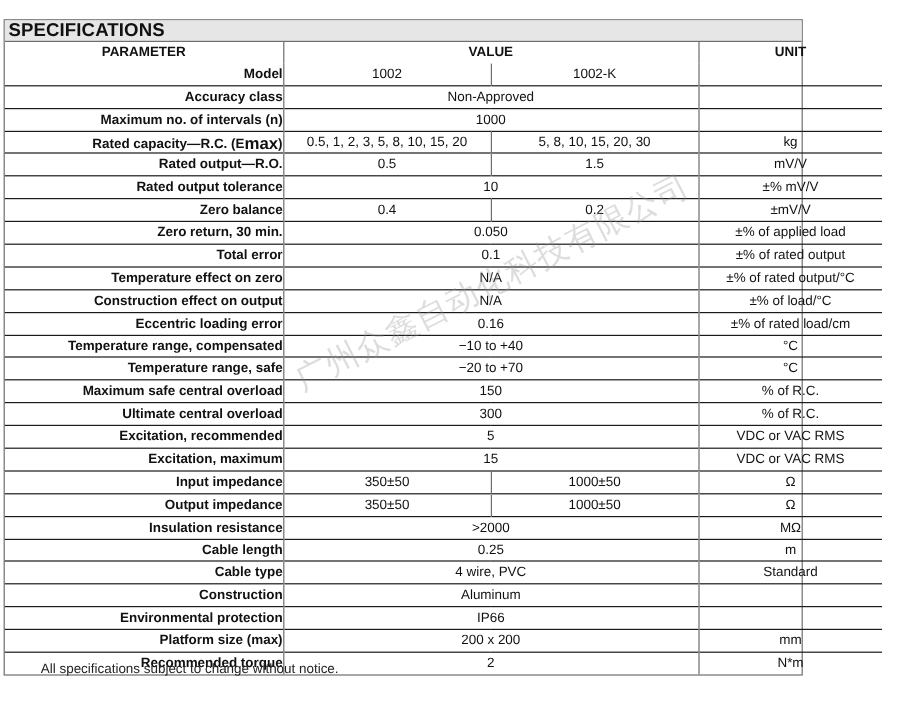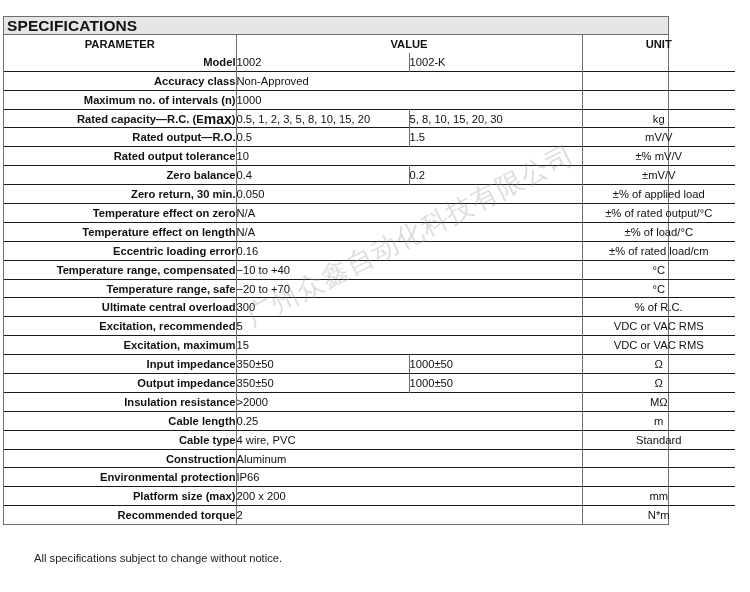--- a/index.html
+++ b/index.html
@@ -57,7 +57,7 @@
     border-right: 1.5px solid #6e6e6e;
   }
   th.param { border-right: 1.5px solid #6e6e6e; }
-  td.val { text-align: left; }
+  td.val { text-align: center; }
   td.val-left { border-right: 1px solid #6e6e6e; }
   td.unit, th.unit {
     text-align: center;

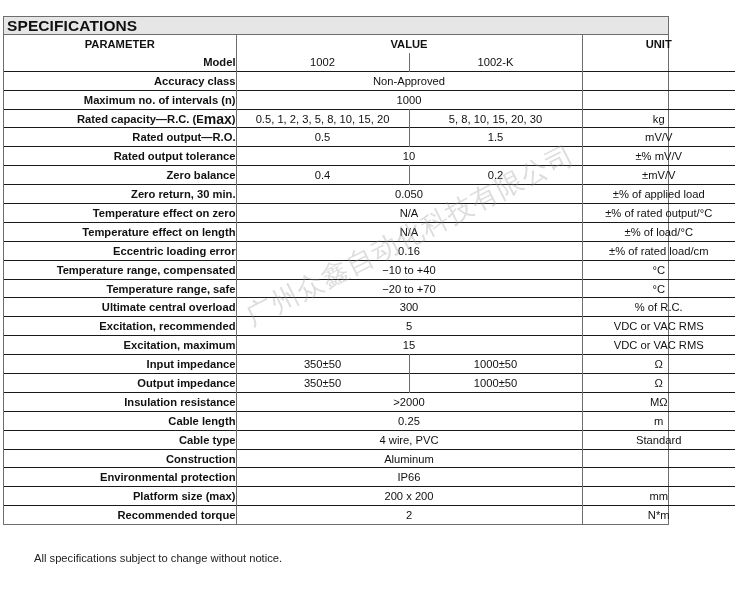--- a/index.html
+++ b/index.html
@@ -155,6 +155,11 @@
           <td class="unit">±% of applied load</td>
         </tr>
         <tr>
+          <td class="param">Total error</td>
+          <td class="val" colspan="2">0.1</td>
+          <td class="unit">±% of rated output</td>
+        </tr>
+        <tr>
           <td class="param">Temperature effect on zero</td>
           <td class="val" colspan="2">N/A</td>
           <td class="unit">±% of rated output/°C</td>

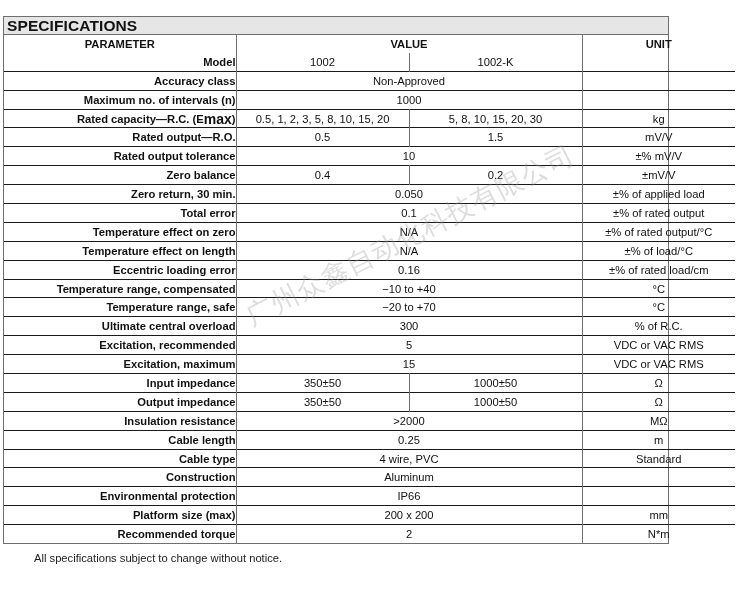--- a/index.html
+++ b/index.html
@@ -165,7 +165,7 @@
           <td class="unit">±% of rated output/°C</td>
         </tr>
         <tr>
-          <td class="param">Temperature effect on length</td>
+          <td class="param">Construction effect on output</td>
           <td class="val" colspan="2">N/A</td>
           <td class="unit">±% of load/°C</td>
         </tr>

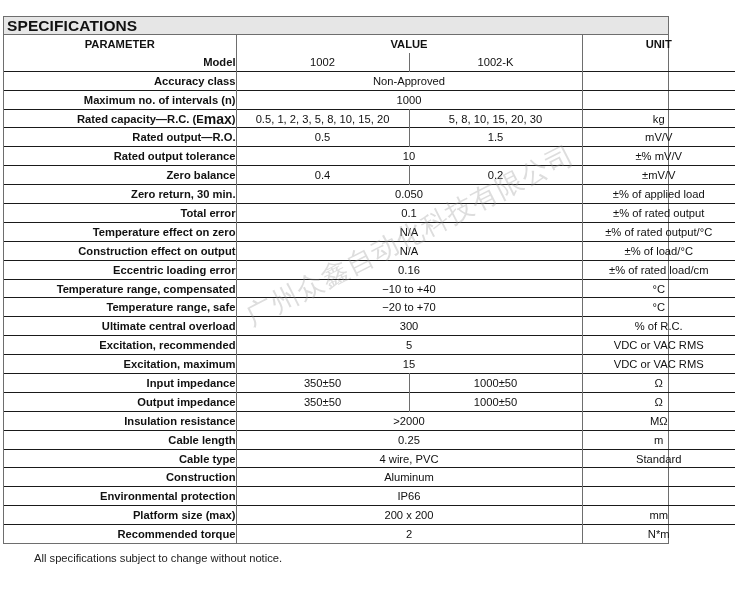--- a/index.html
+++ b/index.html
@@ -185,6 +185,11 @@
           <td class="unit">°C</td>
         </tr>
         <tr>
+          <td class="param">Maximum safe central overload</td>
+          <td class="val" colspan="2">150</td>
+          <td class="unit">% of R.C.</td>
+        </tr>
+        <tr>
           <td class="param">Ultimate central overload</td>
           <td class="val" colspan="2">300</td>
           <td class="unit">% of R.C.</td>

